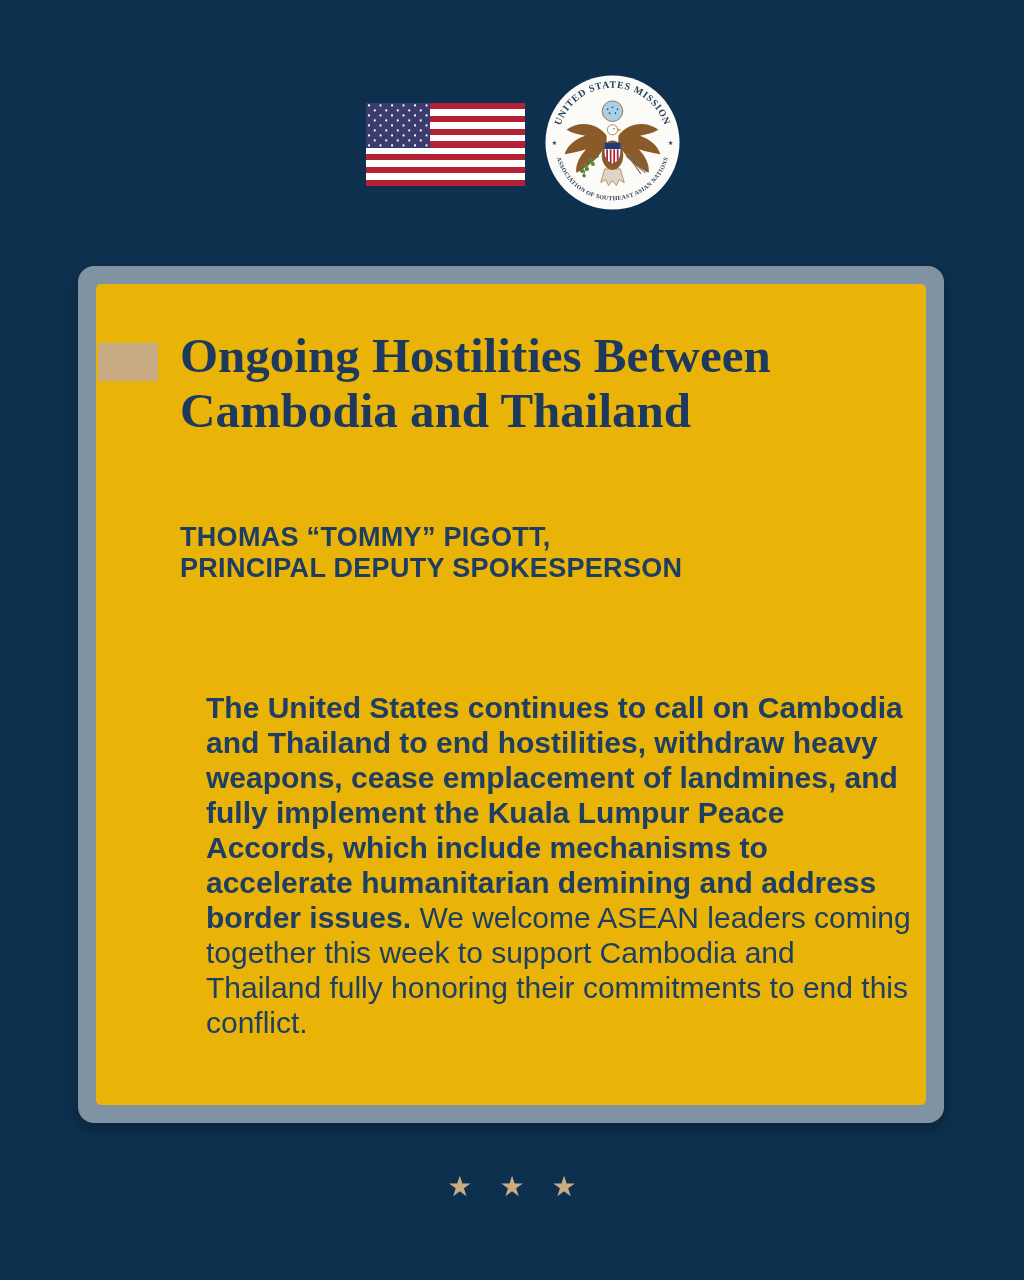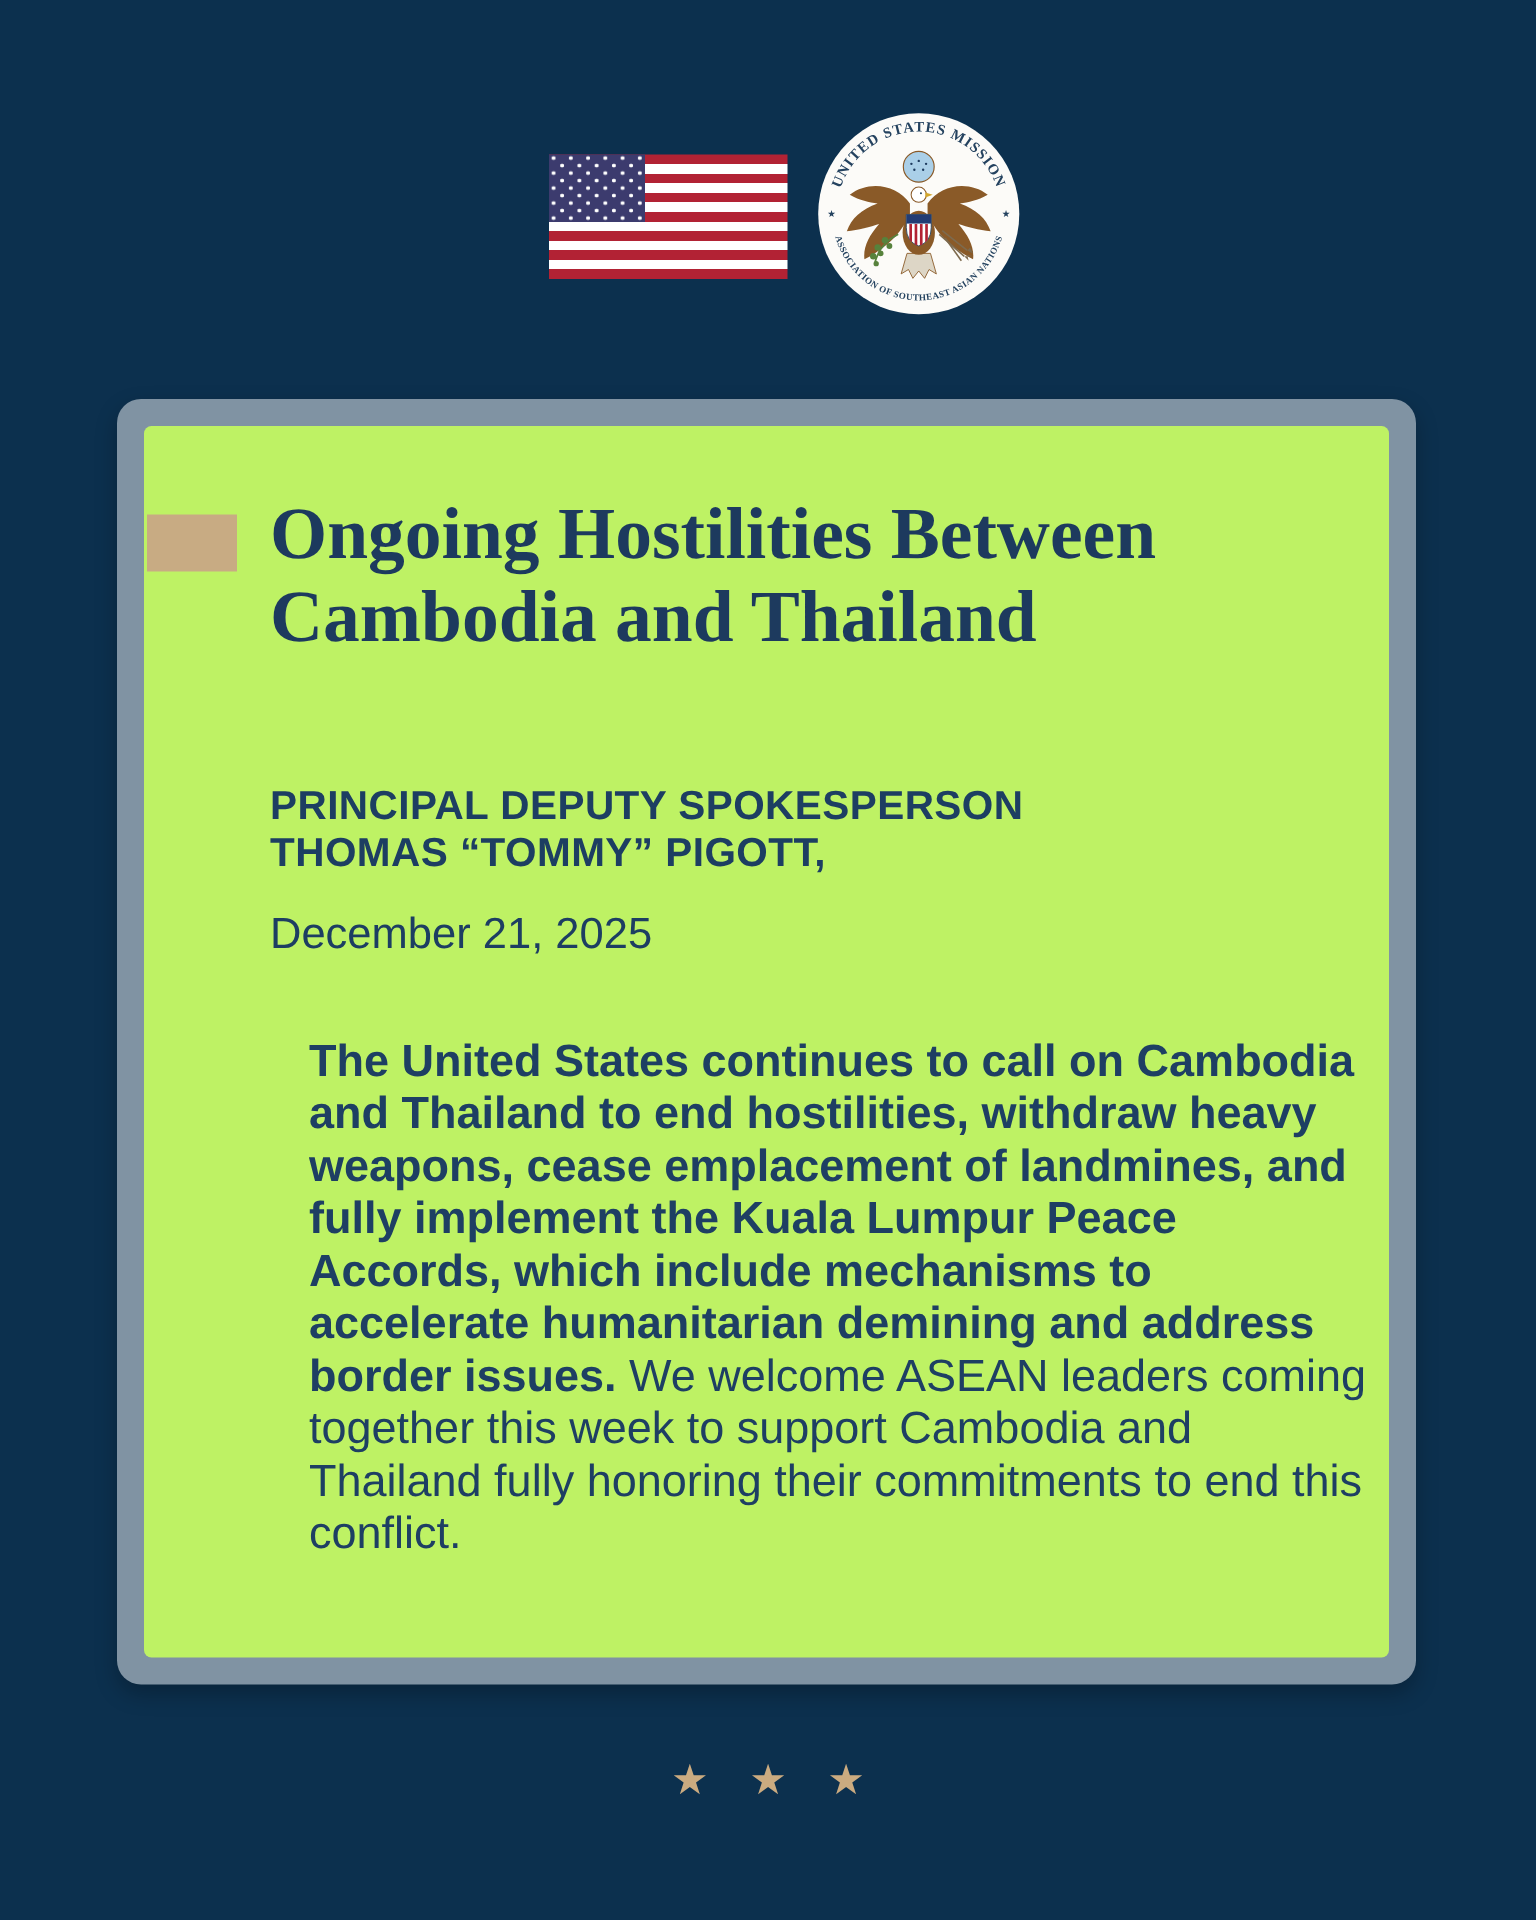--- a/index.html
+++ b/index.html
@@ -38,7 +38,7 @@
   }
   .card-inner{
     position:relative;width:100%;height:100%;
-    background:#bef264;border-radius:5px;
+    background:#eab308;border-radius:5px;
   }
   .accent{
     position:absolute;left:2px;top:59px;width:60px;height:38px;

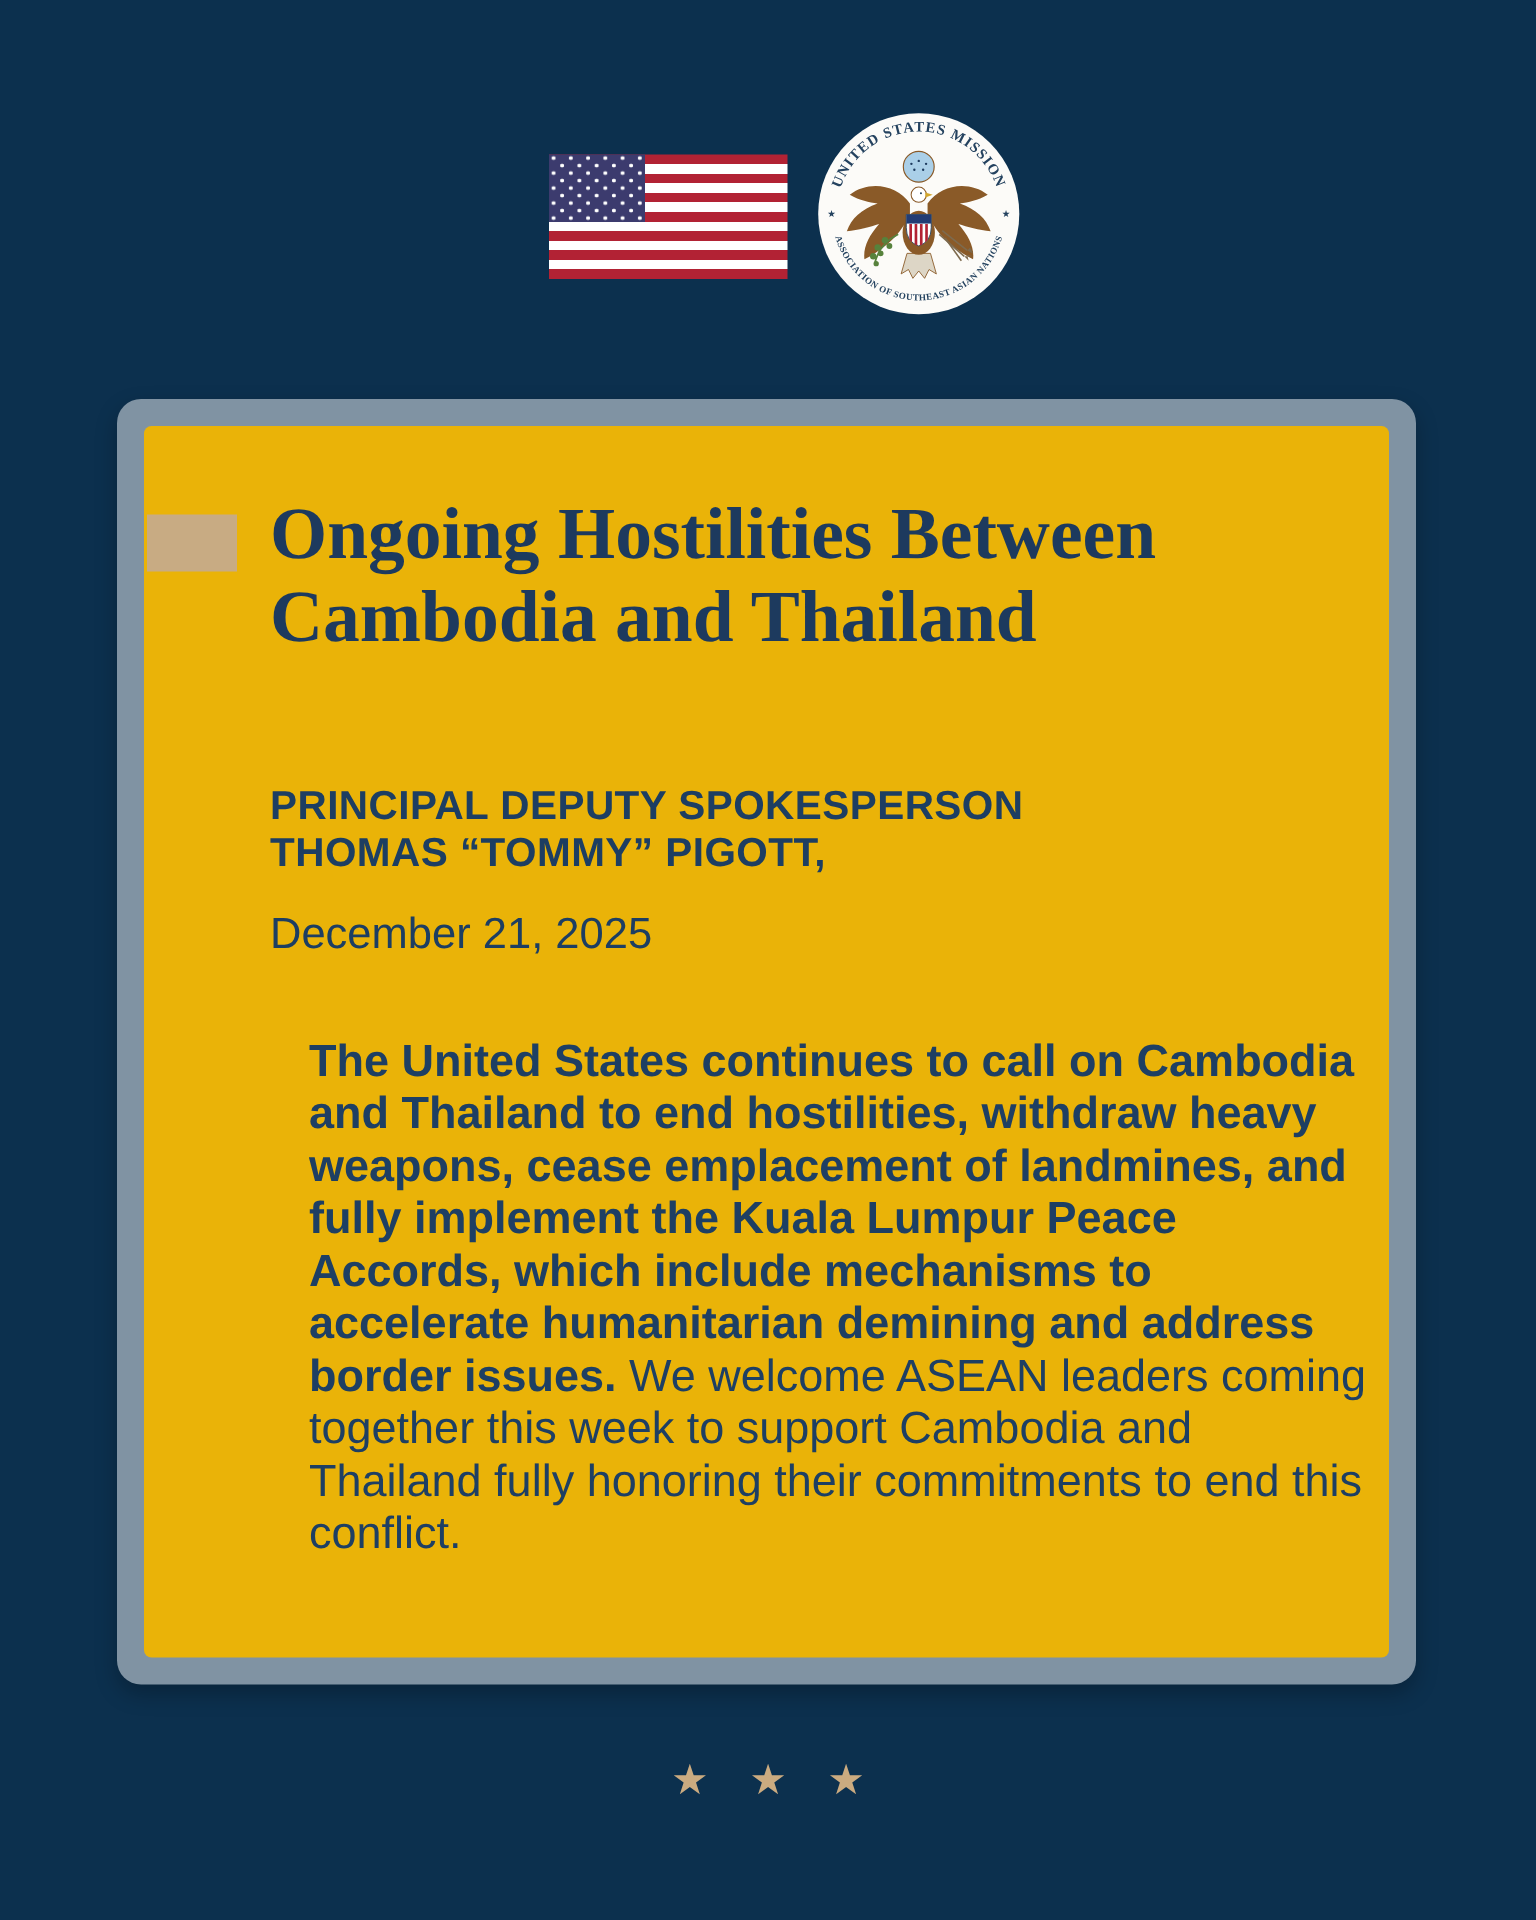--- a/index.html
+++ b/index.html
@@ -156,8 +156,8 @@
       <div class="accent"></div>
       <h1 class="title">Ongoing Hostilities Between Cambodia and Thailand</h1>
       <div class="speaker">
+        <div>THOMAS “TOMMY” PIGOTT,</div>
         <div>PRINCIPAL DEPUTY SPOKESPERSON</div>
-        <div>THOMAS “TOMMY” PIGOTT,</div>
       </div>
       <div class="date">December 21, 2025</div>
       <p class="body-text"><strong>The United States continues to call on Cambodia and Thailand to end hostilities, withdraw heavy weapons, cease emplacement of landmines, and fully implement the Kuala Lumpur Peace Accords, which include mechanisms to accelerate humanitarian demining and address border issues.</strong><span> We welcome ASEAN leaders coming together this week to support Cambodia and Thailand fully honoring their commitments to end this conflict.</span></p>

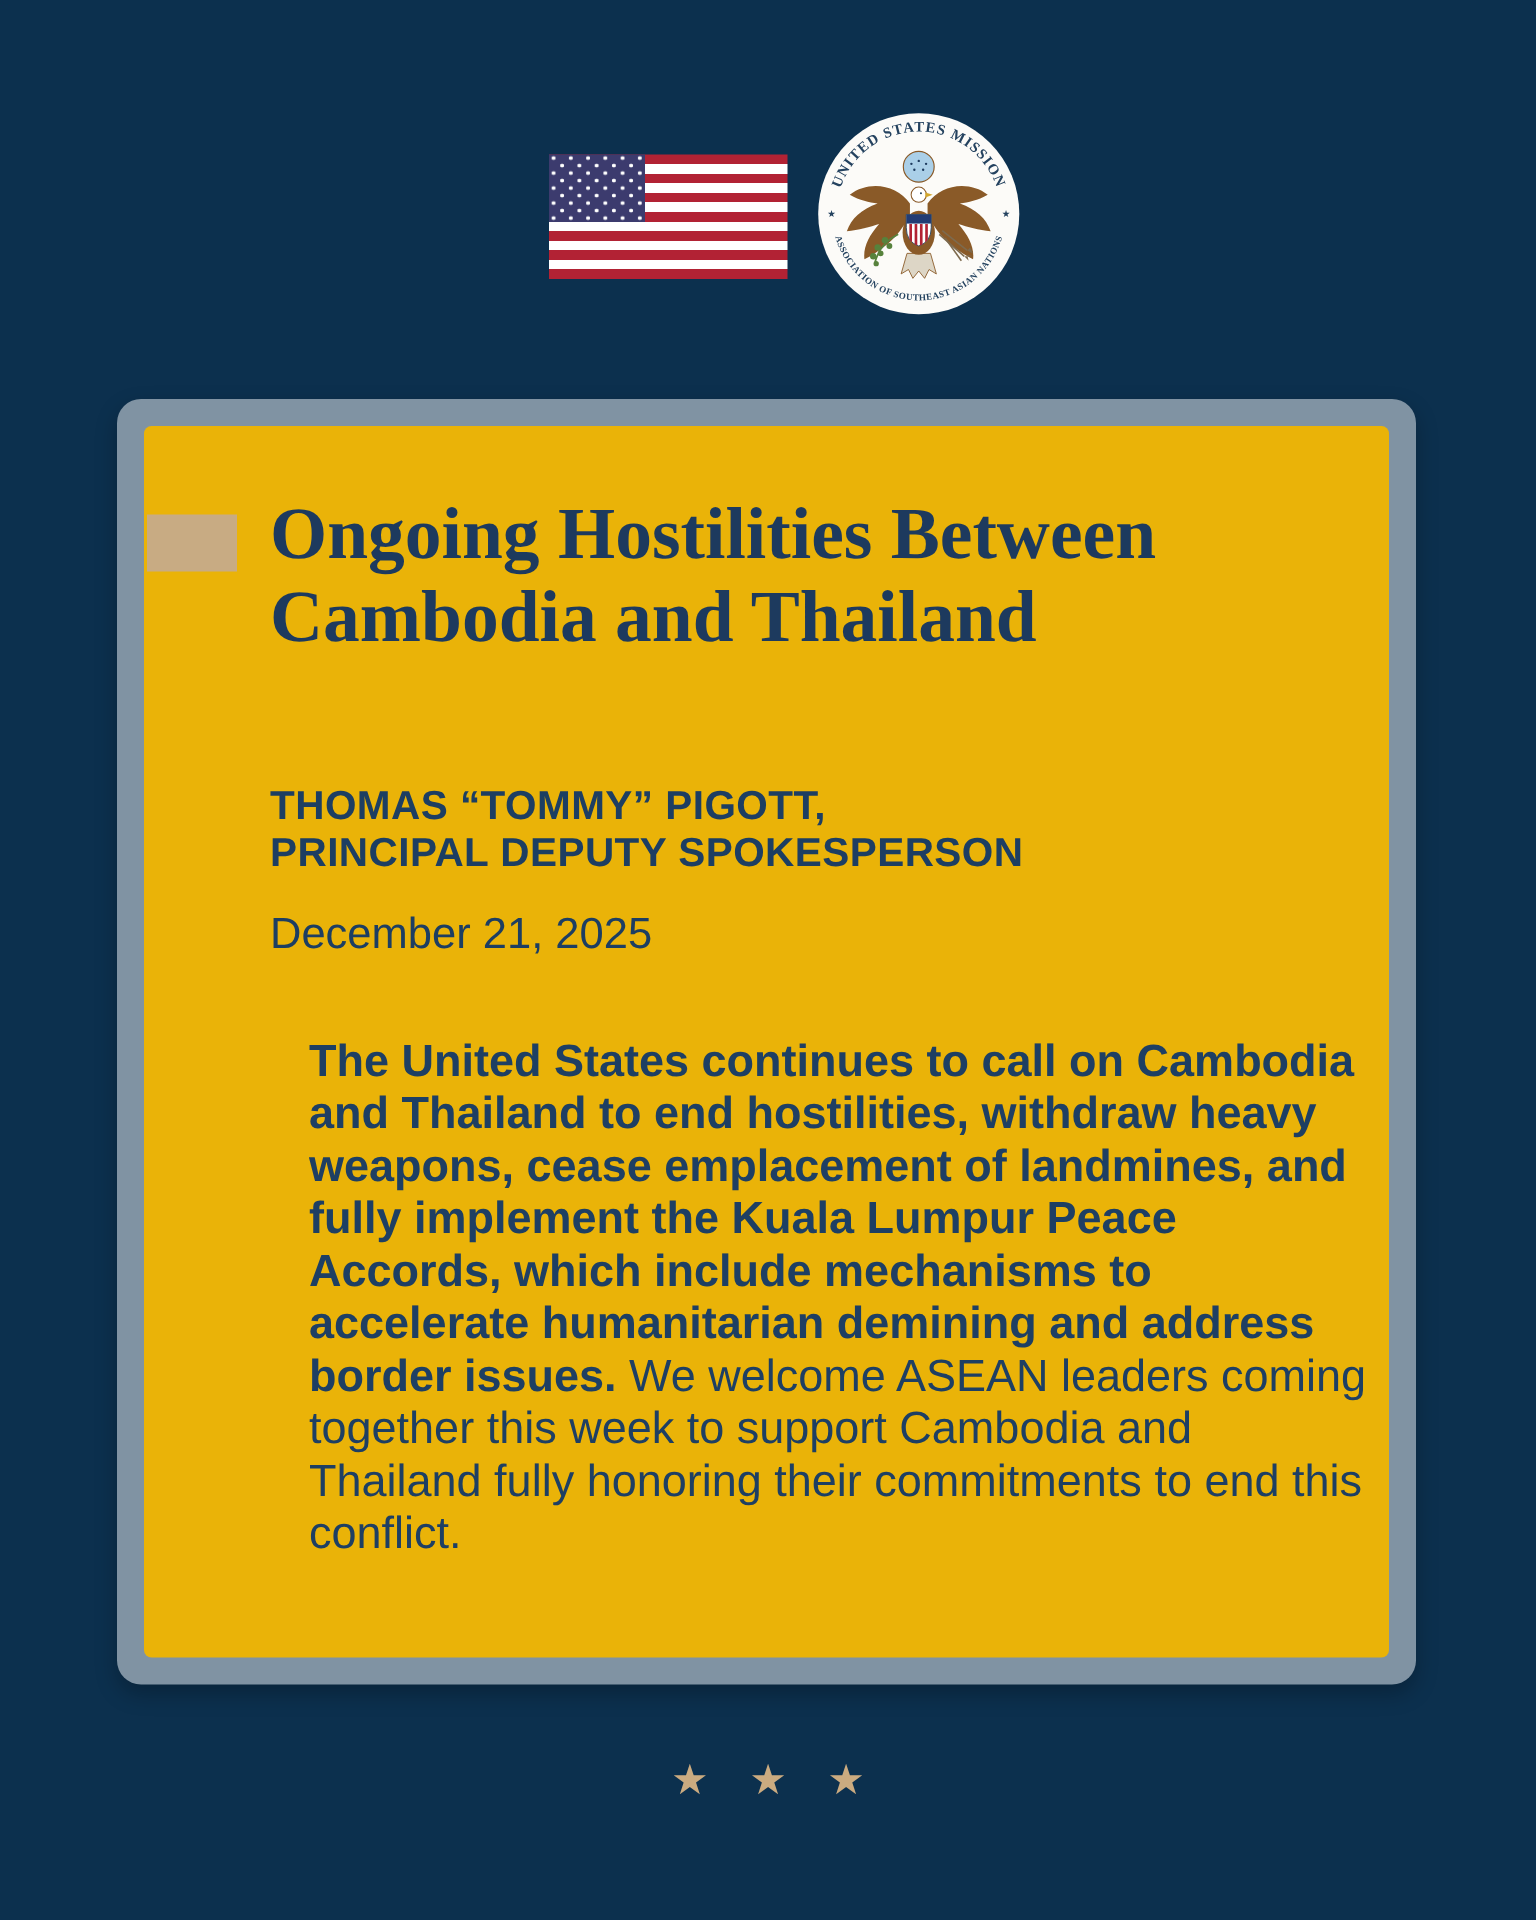--- a/index.html
+++ b/index.html
@@ -159,7 +159,6 @@
         <div>THOMAS “TOMMY” PIGOTT,</div>
         <div>PRINCIPAL DEPUTY SPOKESPERSON</div>
       </div>
-      <div class="date">December 21, 2025</div>
       <p class="body-text"><strong>The United States continues to call on Cambodia and Thailand to end hostilities, withdraw heavy weapons, cease emplacement of landmines, and fully implement the Kuala Lumpur Peace Accords, which include mechanisms to accelerate humanitarian demining and address border issues.</strong><span> We welcome ASEAN leaders coming together this week to support Cambodia and Thailand fully honoring their commitments to end this conflict.</span></p>
     </div>
   </div>

